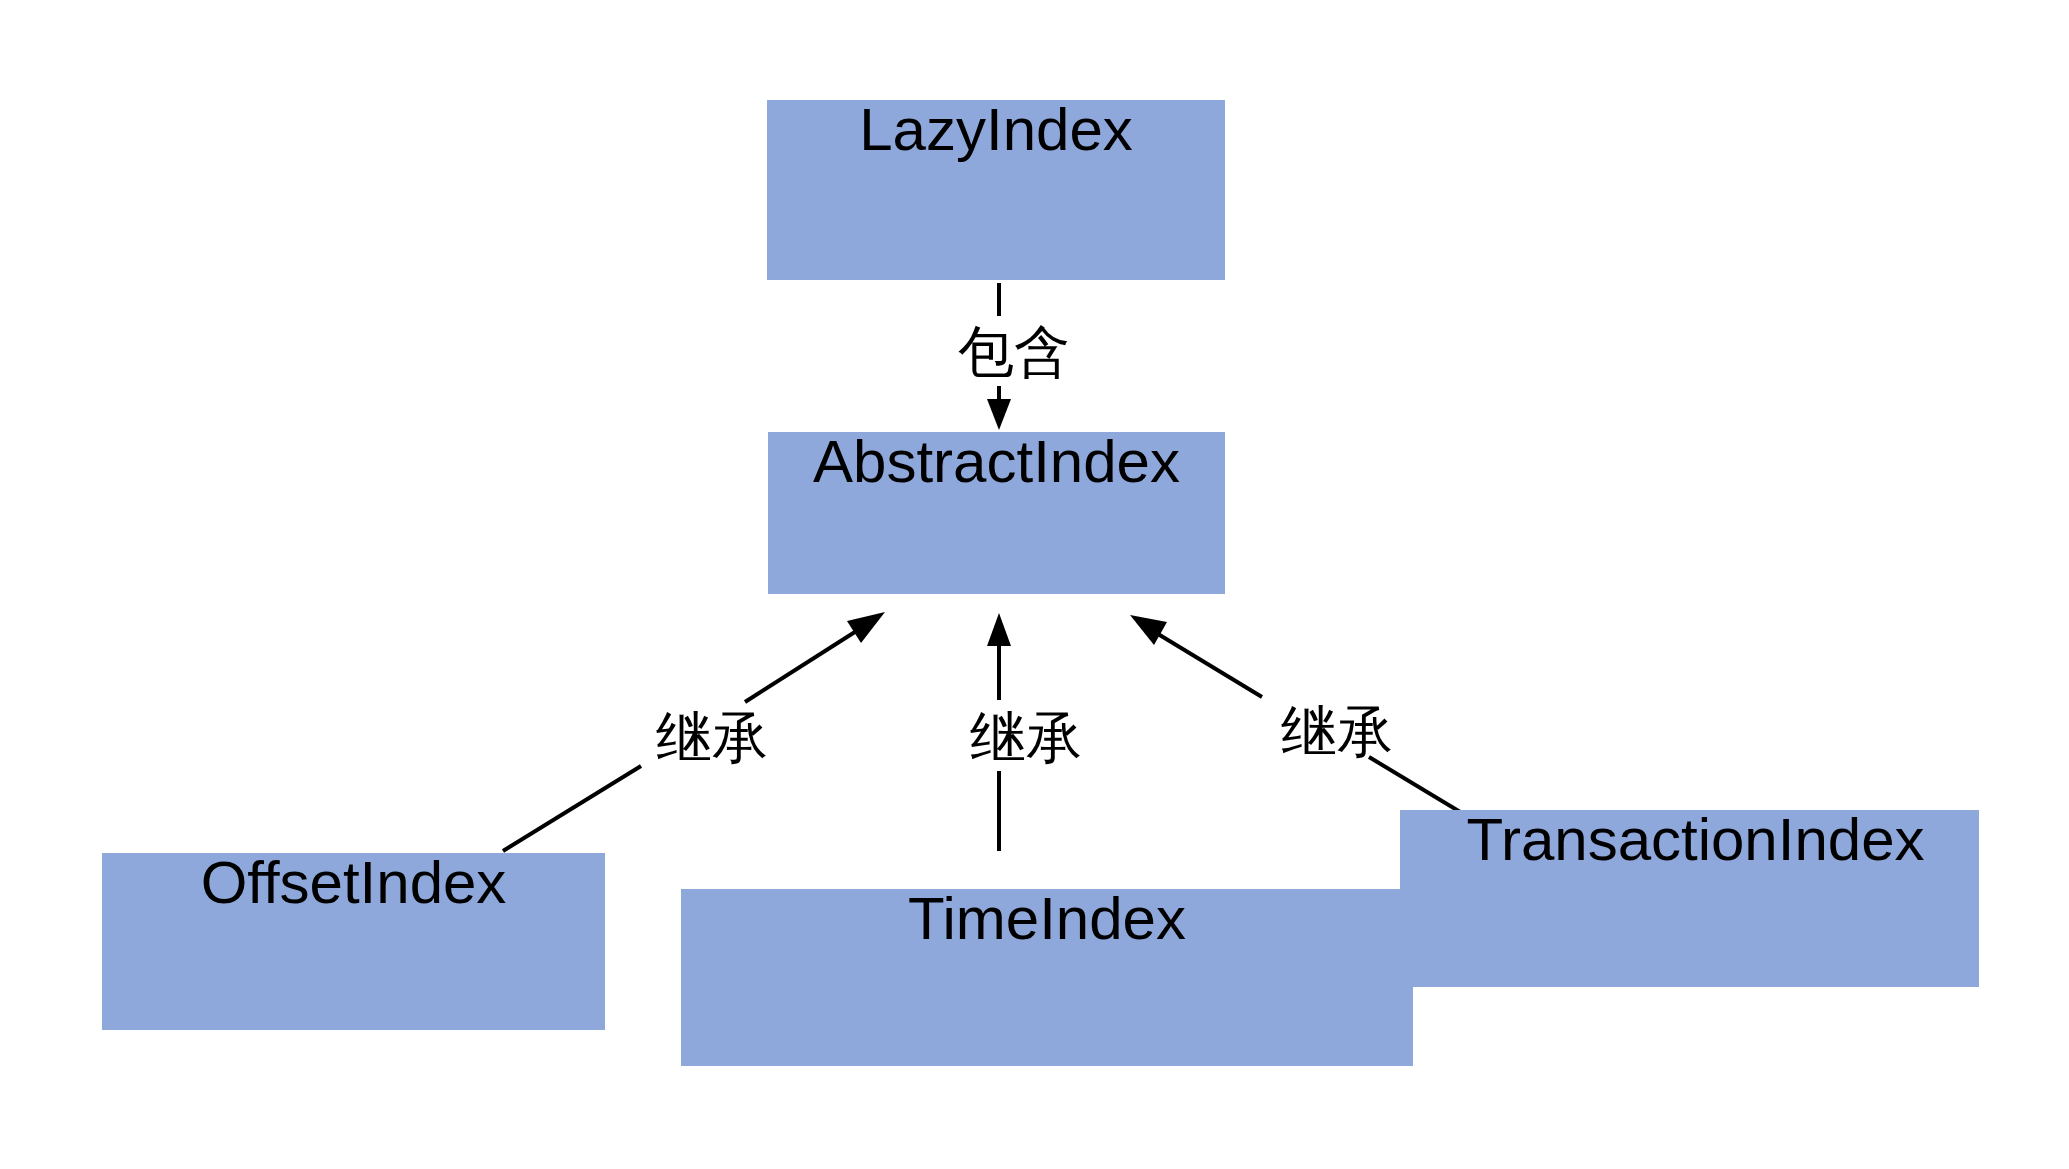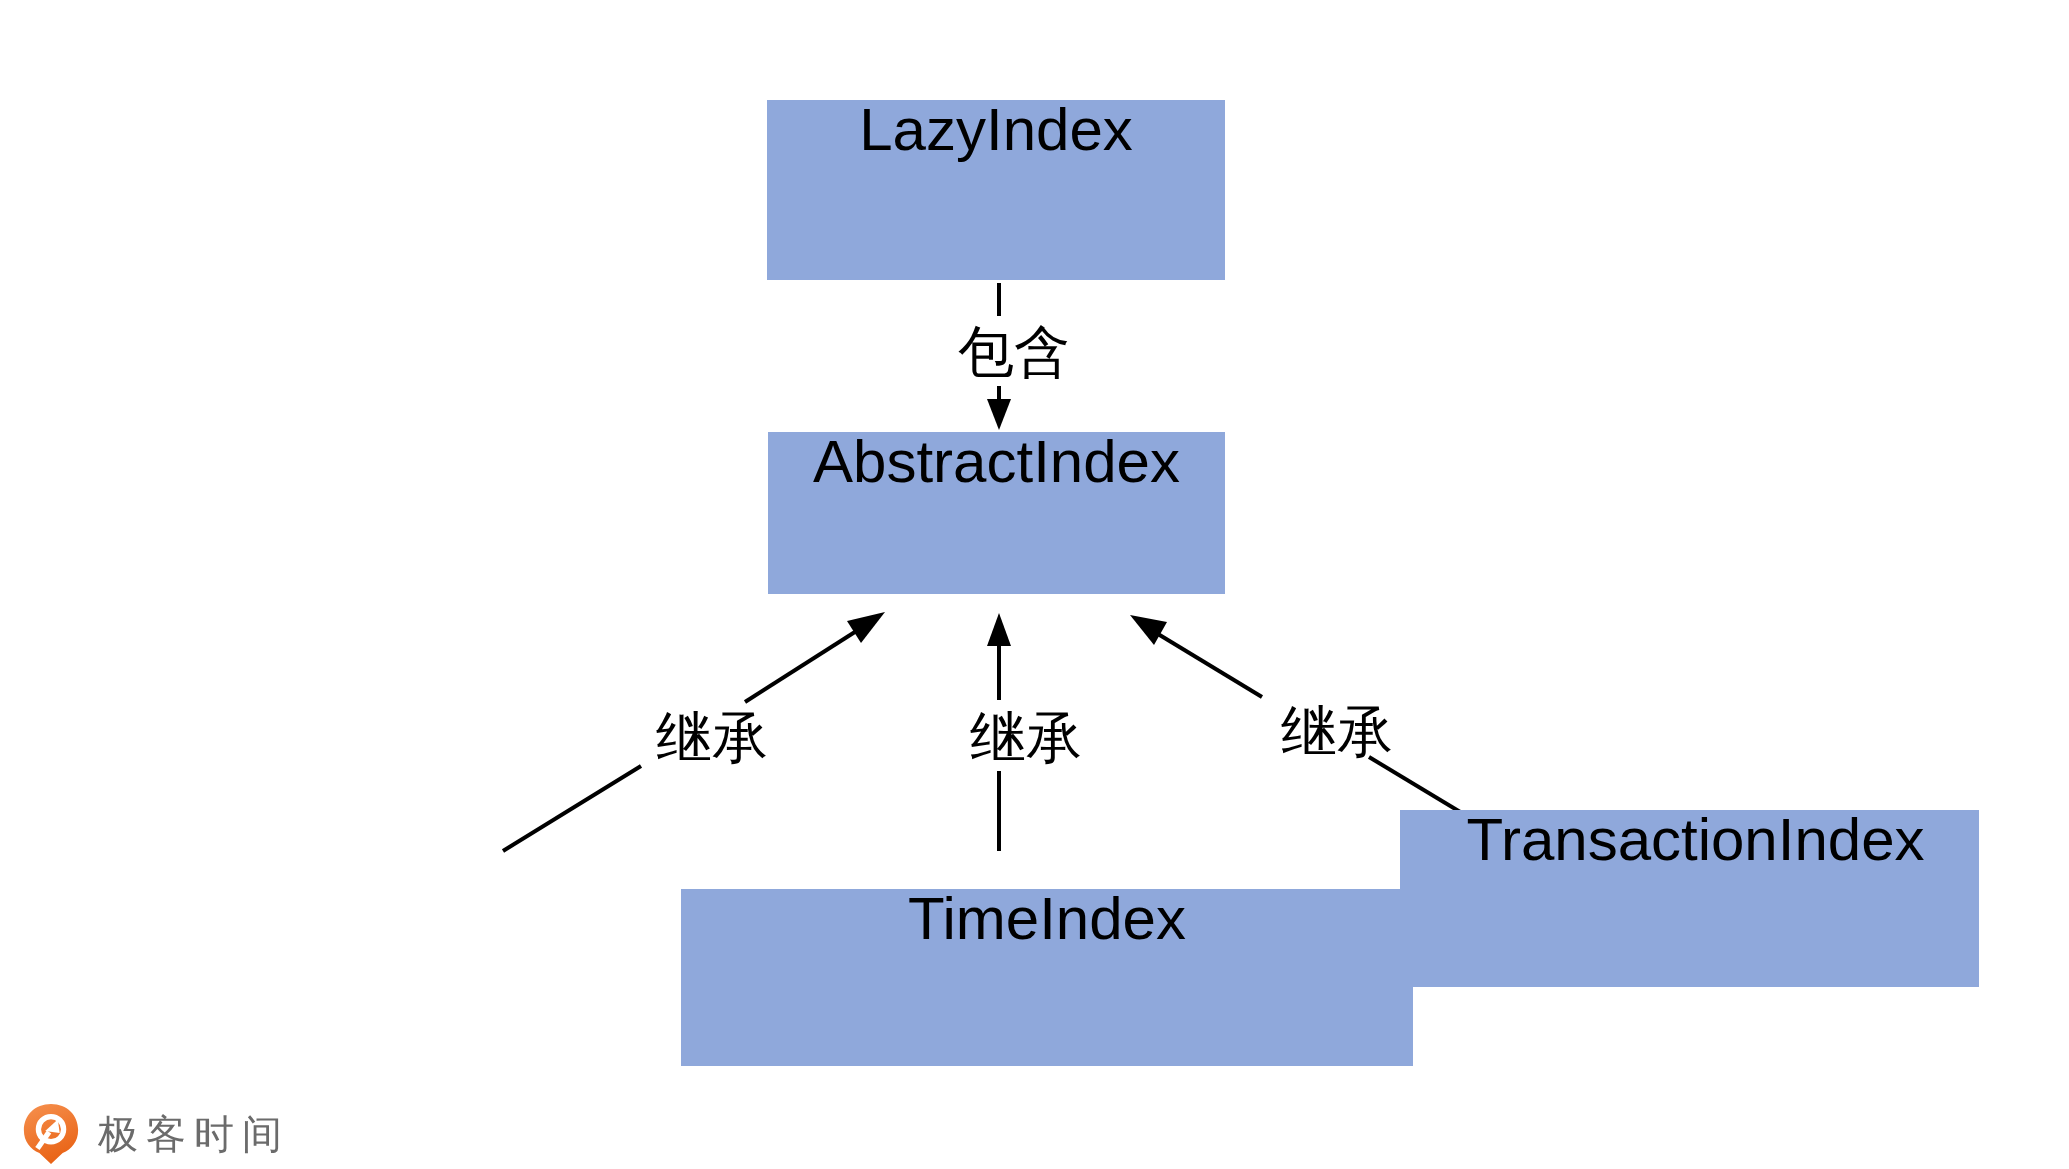--- a/index.html
+++ b/index.html
@@ -125,6 +125,9 @@
     <span>AbstractIndex</span>
   </div>
 
+  <div class="node node-offset">
+    <span>OffsetIndex</span>
+  </div>
 
   <div class="node node-time">
     <span>TimeIndex</span>

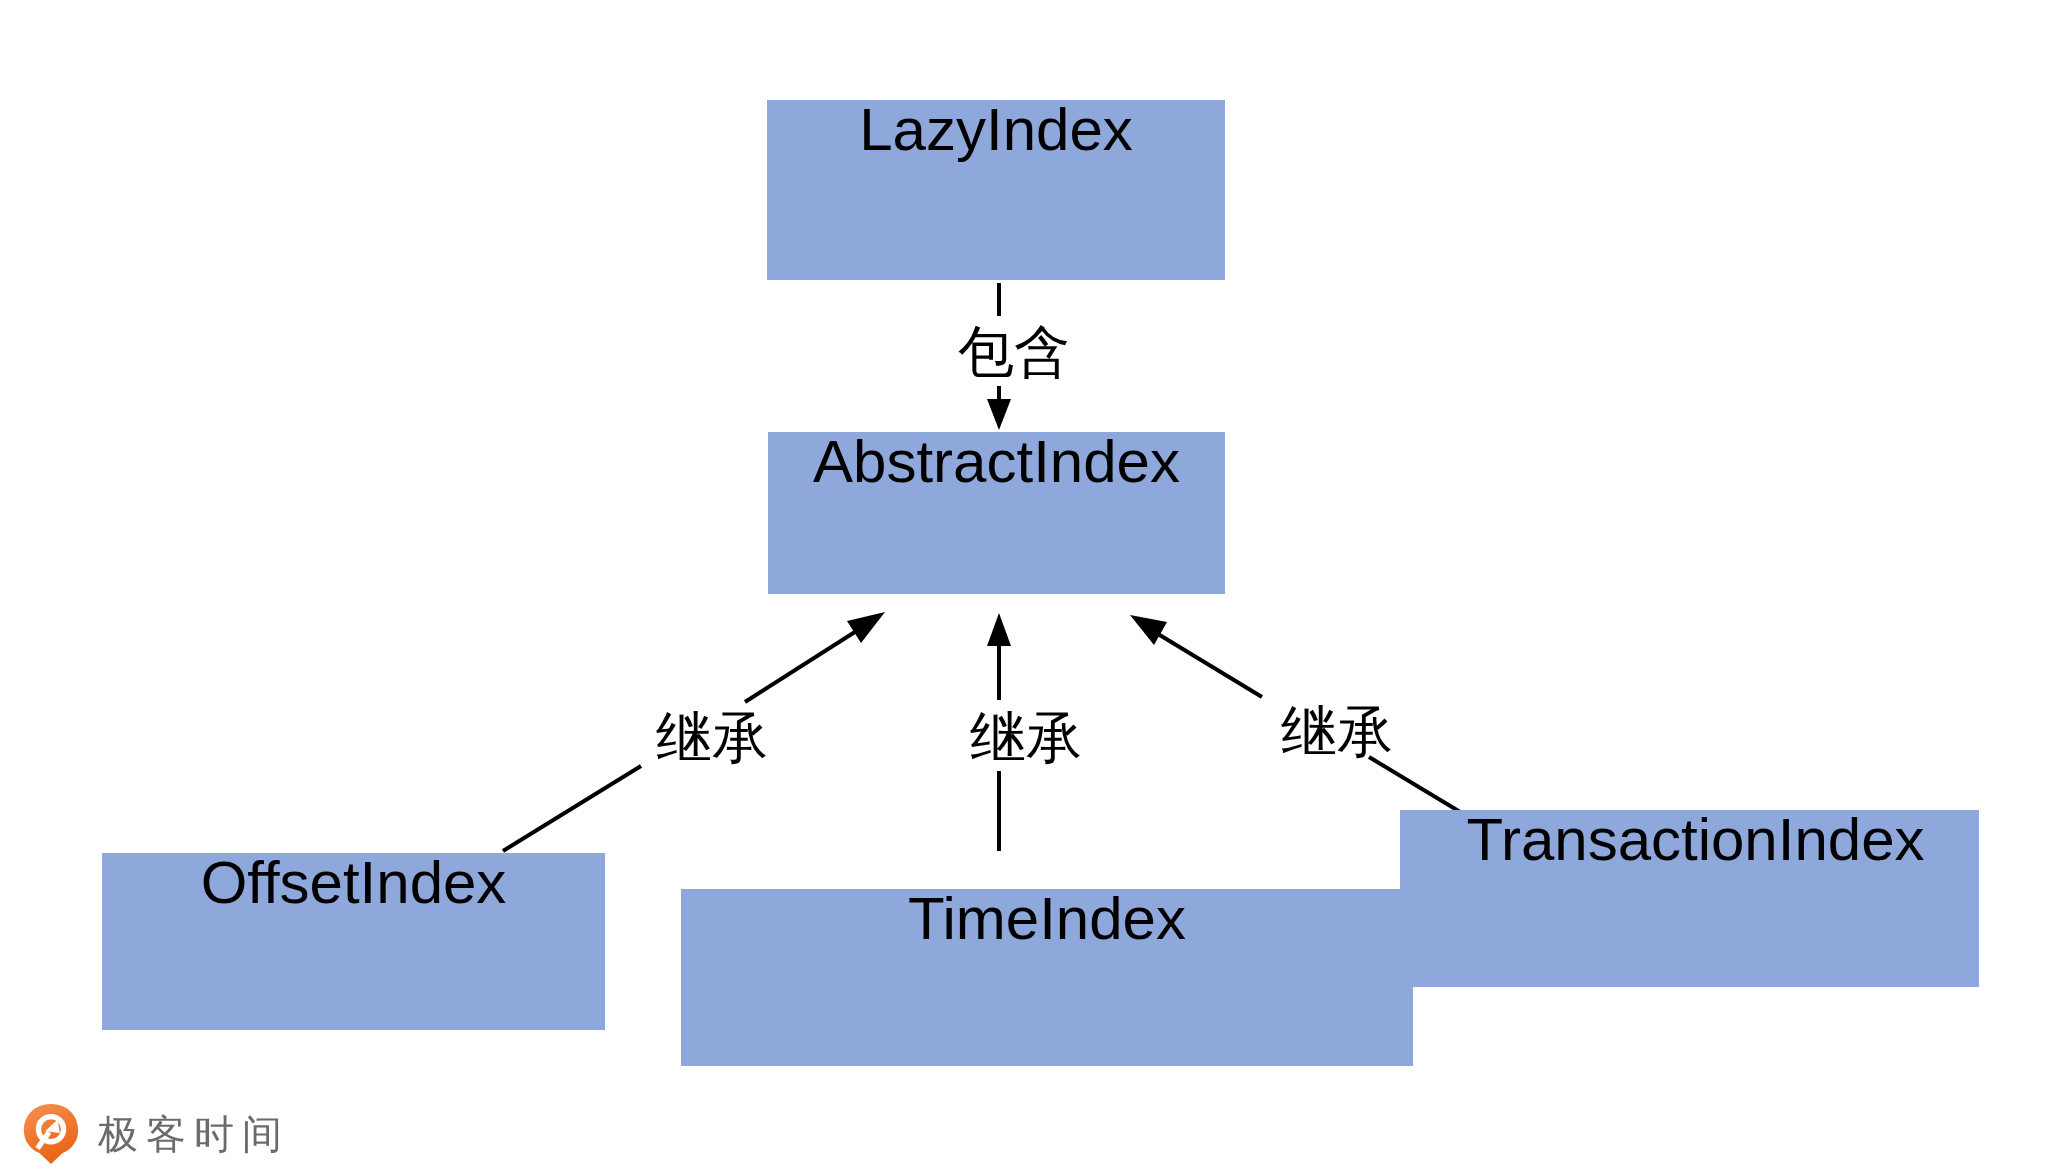--- a/index.html
+++ b/index.html
@@ -153,24 +153,6 @@
     <span>继承</span>
   </div>
 
-  <div class="footer-brand">
-    <svg class="brand-icon" viewBox="0 0 64 64">
-      <defs>
-        <linearGradient id="pinGrad" x1="0" y1="0" x2="0.4" y2="1">
-          <stop offset="0" stop-color="#F6914F"></stop>
-          <stop offset="1" stop-color="#E96417"></stop>
-        </linearGradient>
-      </defs>
-
-      <path fill="url(#pinGrad)" d="M32 1 C48.6 1 60 12.6 60 28 C60 39.5 53.5 47.5 44 51.5 L32 63 L20 51.5 C10.5 47.5 4 39.5 4 28 C4 12.6 15.4 1 32 1 Z"></path>
-
-      <circle cx="32" cy="27" r="13" fill="none" stroke="#ffffff" stroke-width="5.5"></circle>
-
-      <line x1="18" y1="47" x2="30" y2="30" stroke="#ffffff" stroke-width="5.5"></line>
-      <polygon fill="#ffffff" points="39,17 41,31 26,29"></polygon>
-    </svg>
-    <span class="brand-text">极客时间</span>
-  </div>
 
 </div>
 

